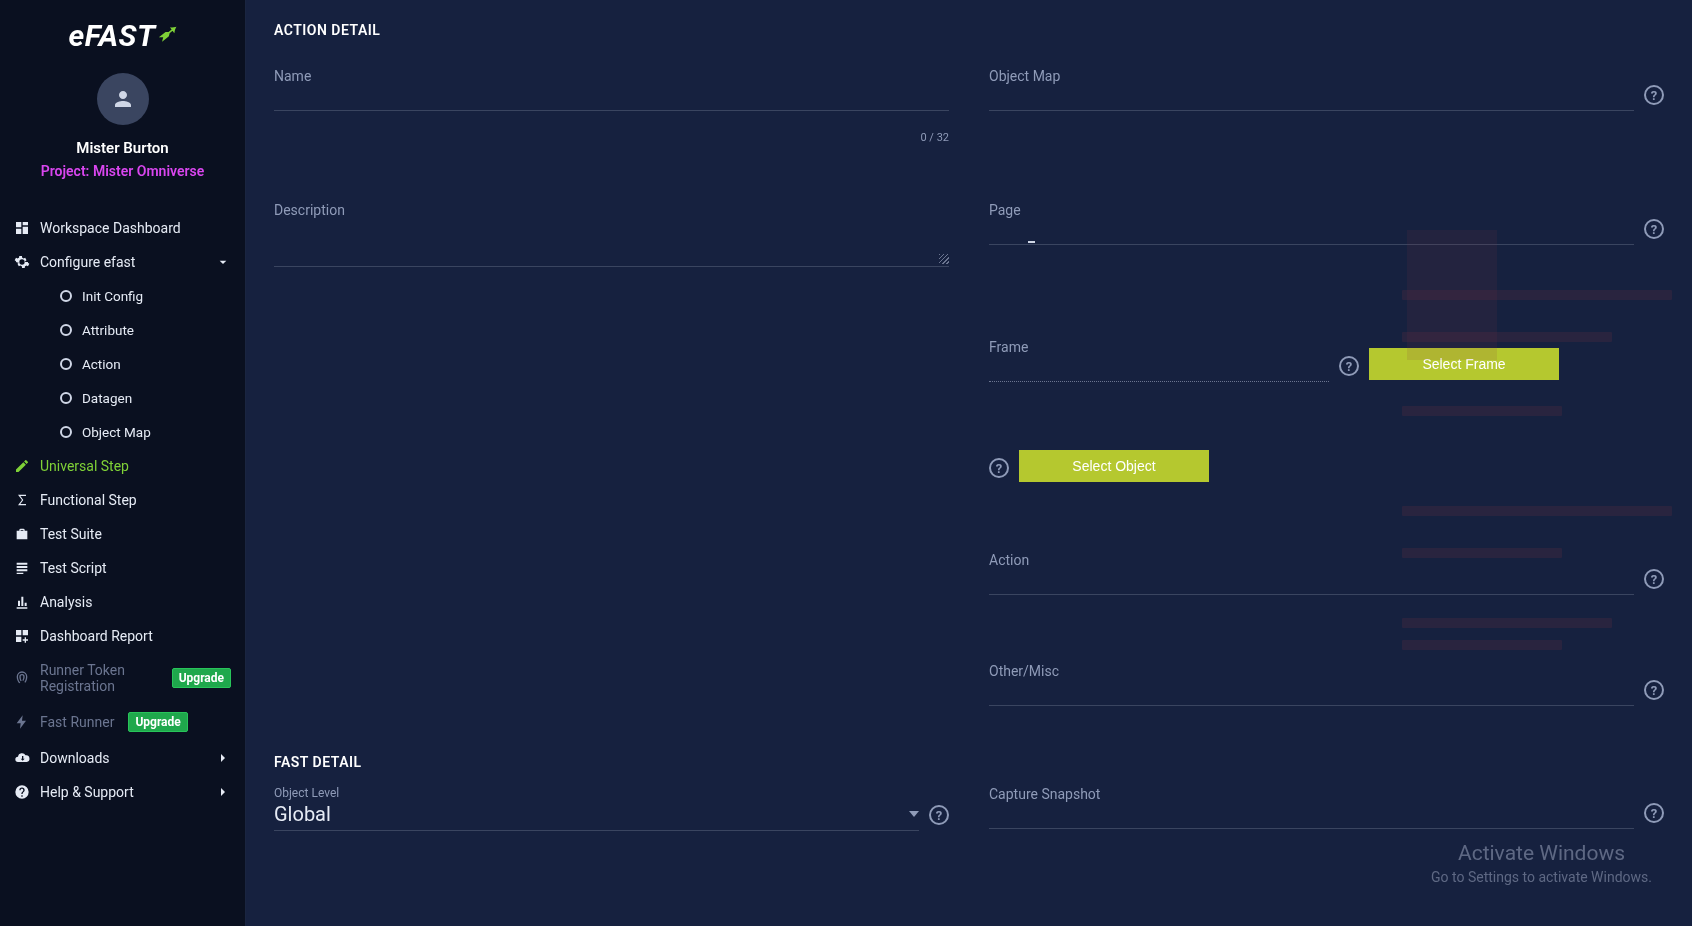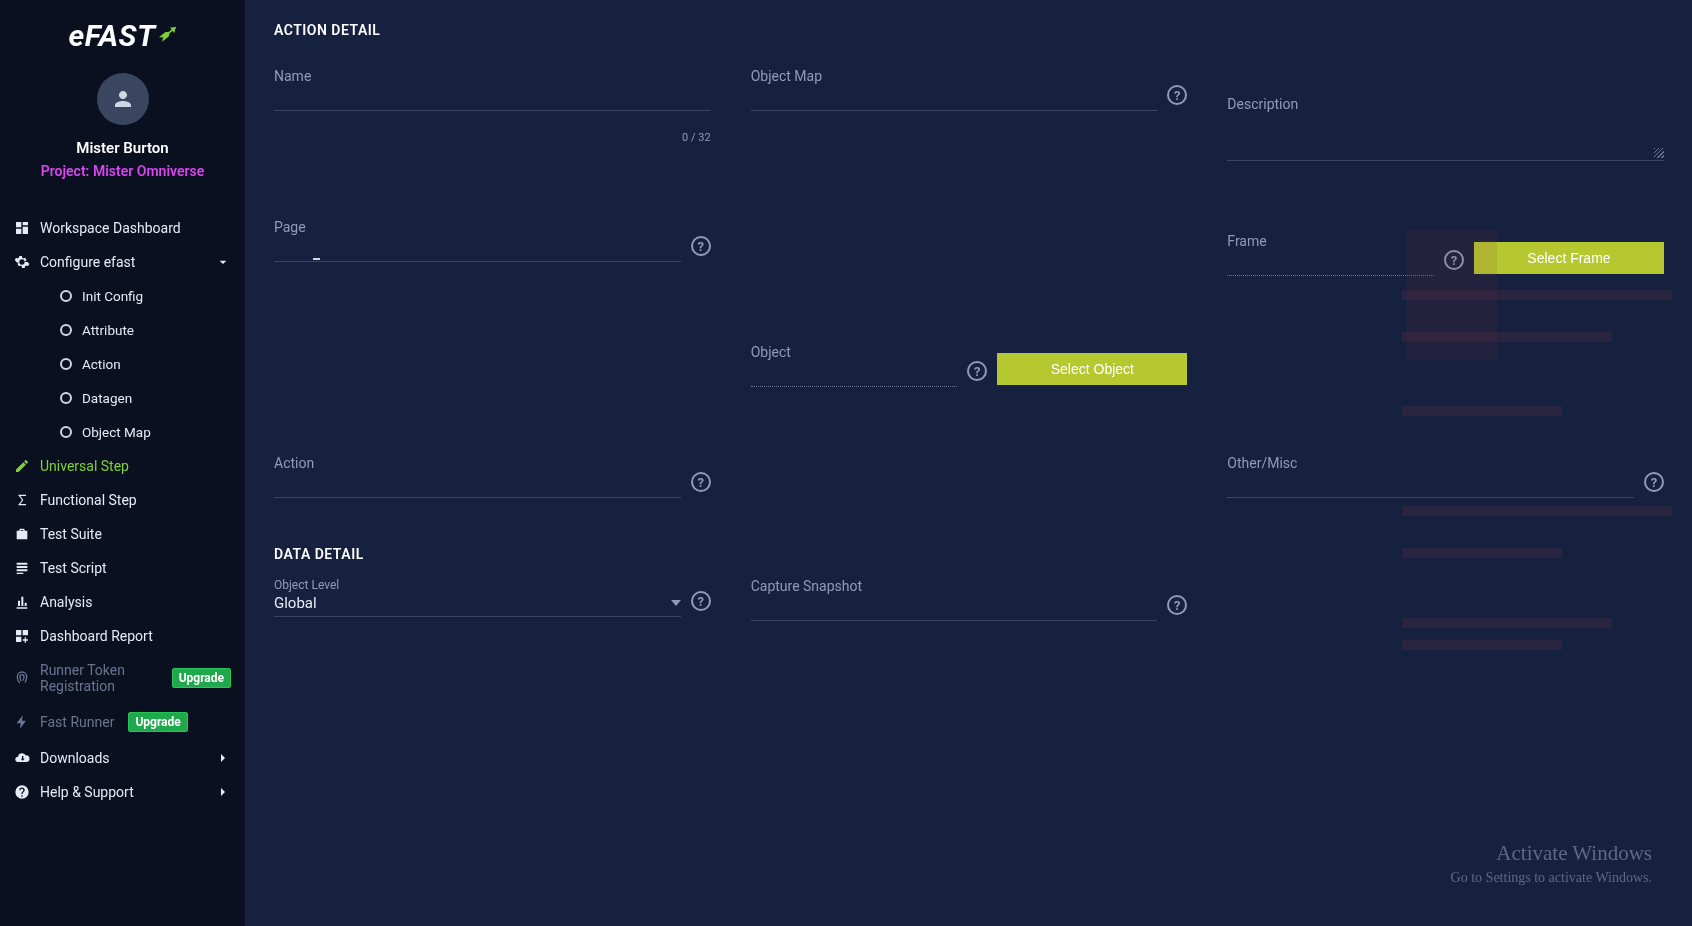--- a/index.html
+++ b/index.html
@@ -36,7 +36,7 @@
 
 .main { flex: 1; background: #16213f; overflow-y: auto; padding: 22px 28px 40px 28px; position: relative; }
 .section-title { font-size: 14px; font-weight: 600; letter-spacing: 0.5px; color: #fff; margin-bottom: 30px; }
-.form-grid { display: grid; grid-template-columns: 1fr 1fr 1fr; gap: 30px 40px; align-items: start; }
+.form-grid { display: grid; grid-template-columns: 1fr 1fr; gap: 30px 40px; align-items: start; }
 .form-row { display: flex; align-items: flex-end; gap: 10px; }
 .field-wrap { flex: 1; position: relative; }
 .field-wrap.dotted .underline { border-bottom: 1px dotted #6b7590 !important; }

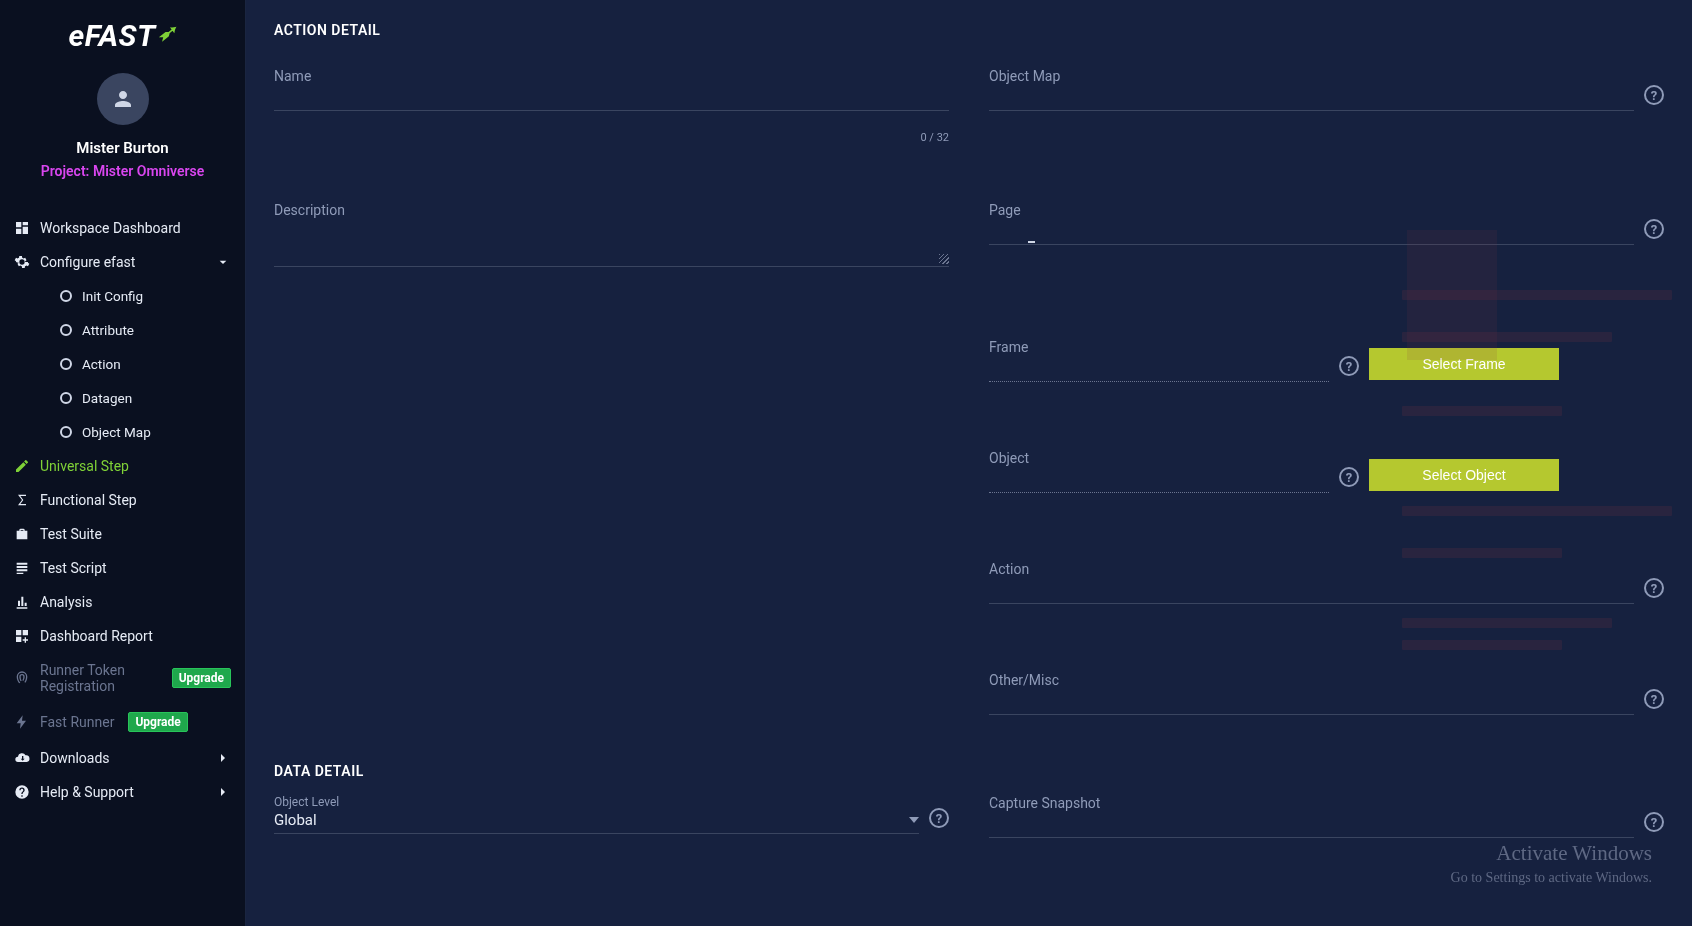--- a/index.html
+++ b/index.html
@@ -291,10 +291,6 @@
       <div></div>
 
       <div class="form-row" style="margin-top:38px;">
-        <div class="field-wrap dotted" style="max-width:340px;">
-          <label class="field-label">Object</label>
-          <div class="underline"><input class="field-input" disabled="" style=""></div>
-        </div>
         <span class="help-icon">?</span>
         <button class="btn-green">Select Object</button>
       </div>

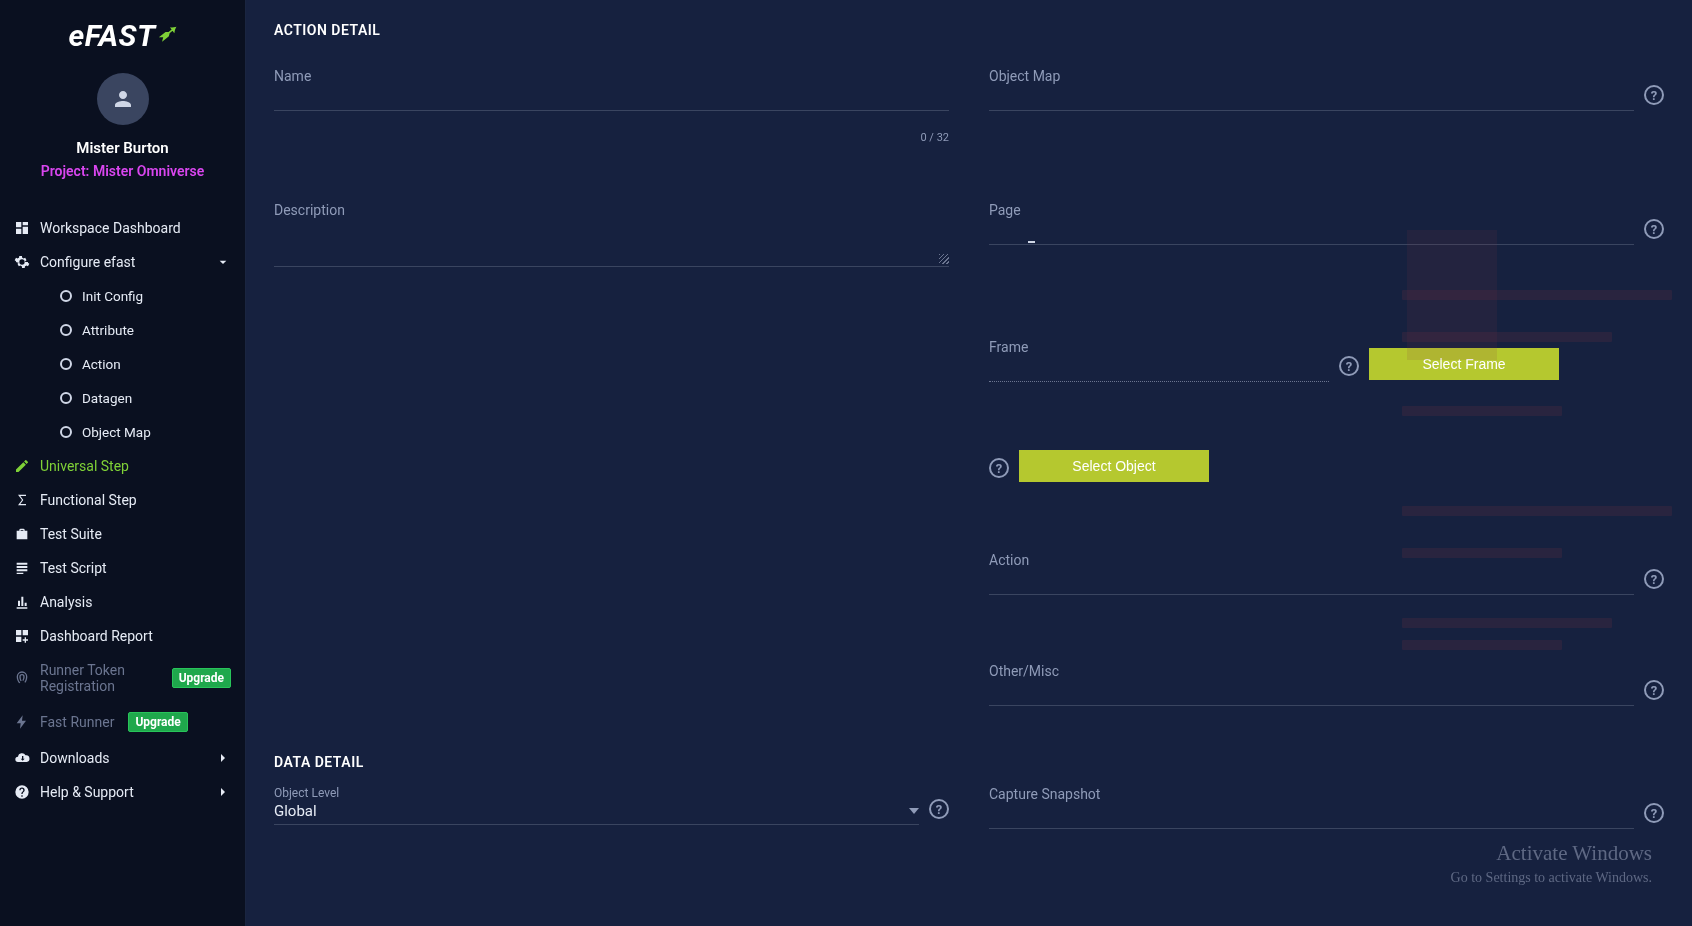--- a/index.html
+++ b/index.html
@@ -317,7 +317,7 @@
 
     </div>
 
-    <h2 class="section-title" style="margin-top:48px; margin-bottom:16px;">DATA DETAIL</h2>
+    <h2 class="section-title" style="margin-top:48px; margin-bottom:16px;">FAST DETAIL</h2>
 
     <div class="form-grid">
       <div class="form-row">

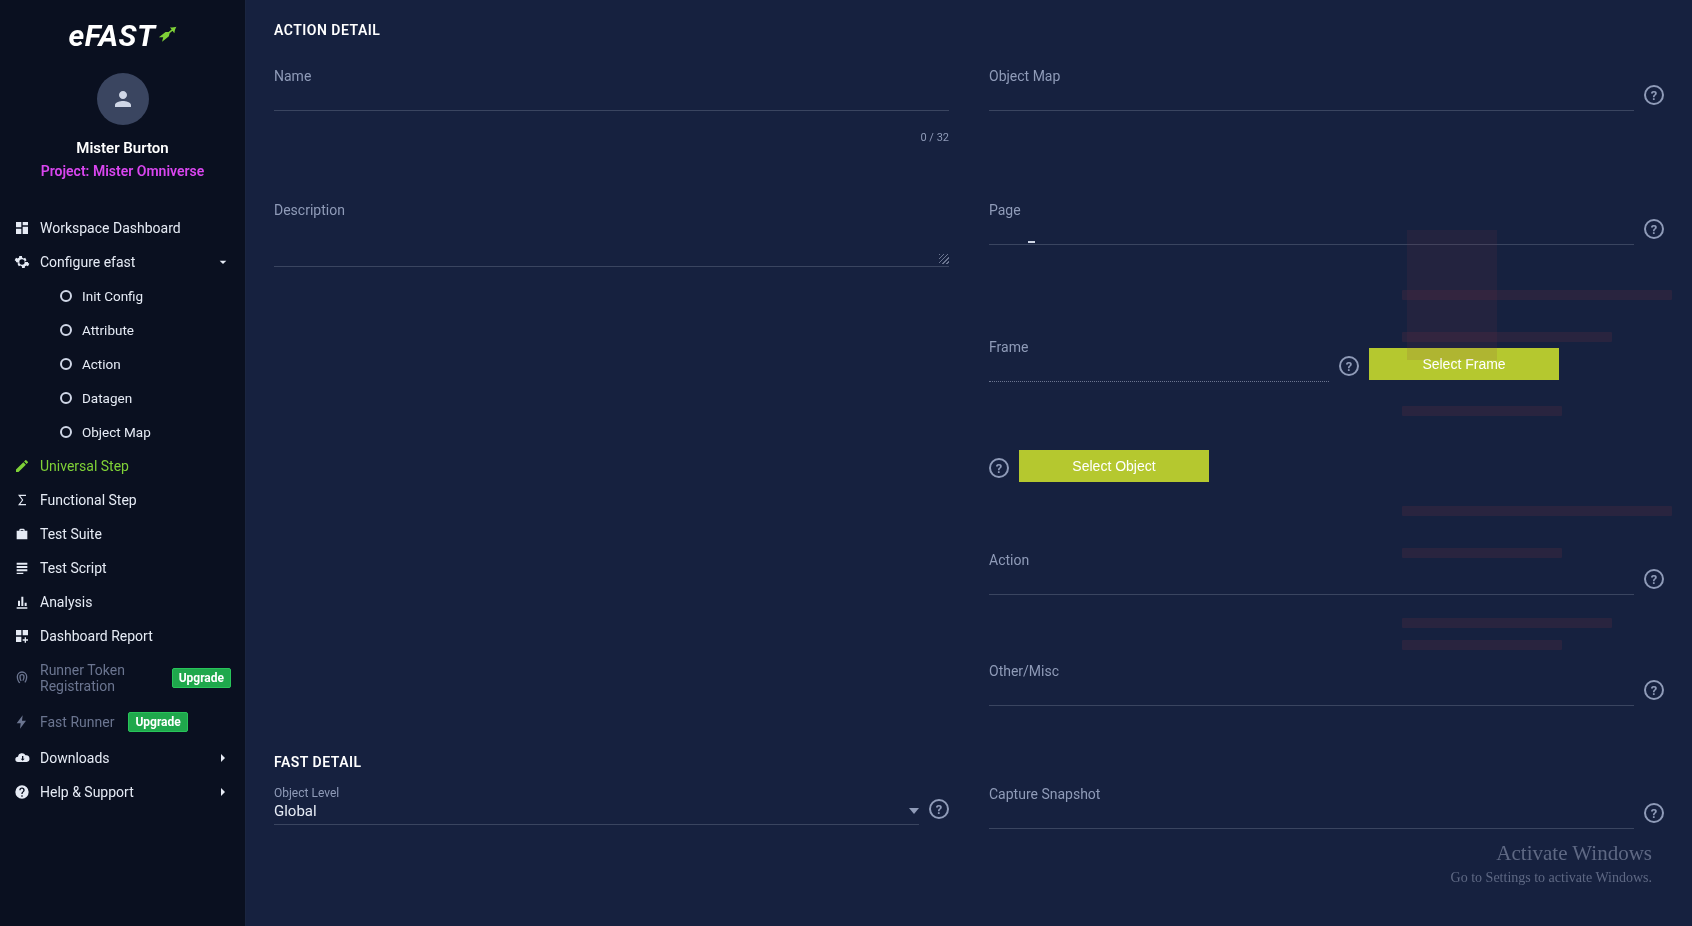--- a/index.html
+++ b/index.html
@@ -48,7 +48,7 @@
 .counter { font-size: 11px; color: #8f9bb8; text-align: right; margin-top: 20px; }
 .help-icon { width: 20px; height: 20px; border: 2px solid #8f9bb8; border-radius: 50%; display: inline-flex; align-items: center; justify-content: center; color: #8f9bb8; font-size: 13px; font-weight: 700; cursor: pointer; flex-shrink: 0; margin-bottom: 6px; }
 .btn-green { background: #b5c82f; color: #fff; font-size: 14px; font-weight: 500; border: none; padding: 8px 32px; min-width: 190px; cursor: pointer; margin-bottom: 2px; }
-.select-val { color: #e6ebf5; font-size: 15px; display: flex; align-items: center; justify-content: space-between; }
+.select-val { color: #e6ebf5; font-size: 20px; display: flex; align-items: center; justify-content: space-between; }
 
 .text-cursor { position: absolute; }
 .text-cursor .bar { width: 1px; height: 16px; background: #cfd6e6; position: relative; }

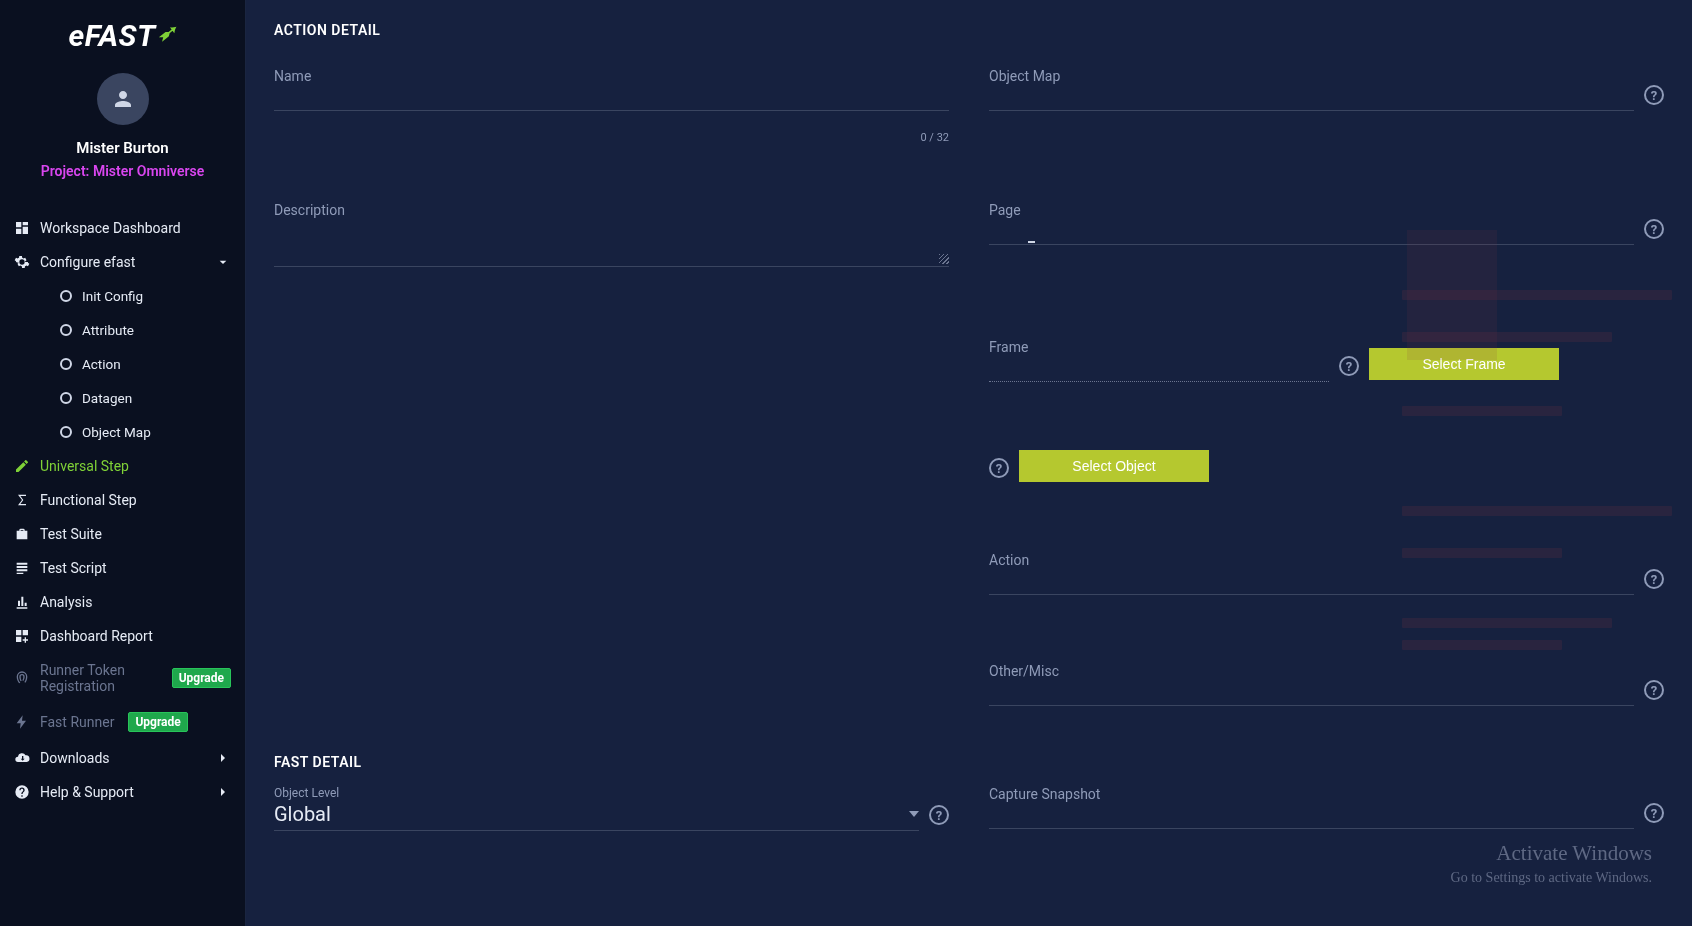--- a/index.html
+++ b/index.html
@@ -62,7 +62,7 @@
 .ghost-line.mid { width: 210px; margin-bottom: 12px; }
 .ghost-box { width: 90px; height: 130px; background: #803040; opacity: 0.12; position: absolute; top: -60px; left: 5px; }
 
-.watermark { position: absolute; right: 40px; bottom: 38px; color: #6b7590; font-size: 15px; line-height: 1.4; text-align: right; pointer-events: none; font-family: Liberation Serif, serif; }
+.watermark { position: absolute; right: 40px; bottom: 38px; color: #6b7590; font-size: 15px; line-height: 1.4; text-align: center; pointer-events: none; }
 .watermark .t1 { font-size: 21px; opacity: 0.85; }
 .watermark .t2 { font-size: 14px; opacity: 0.85; }
 

